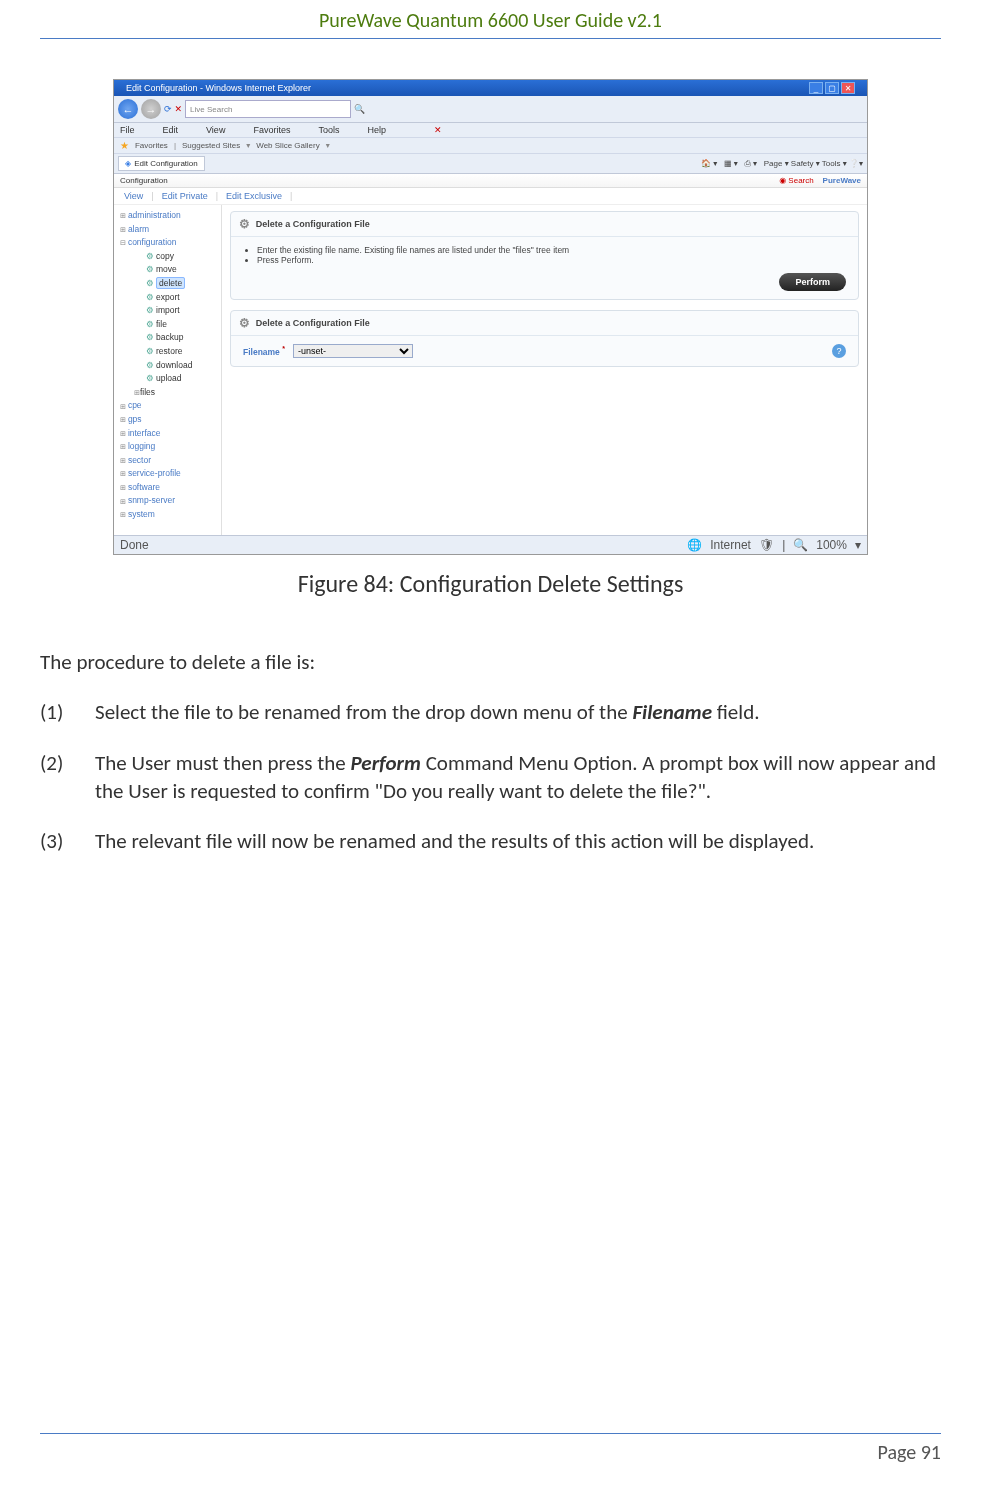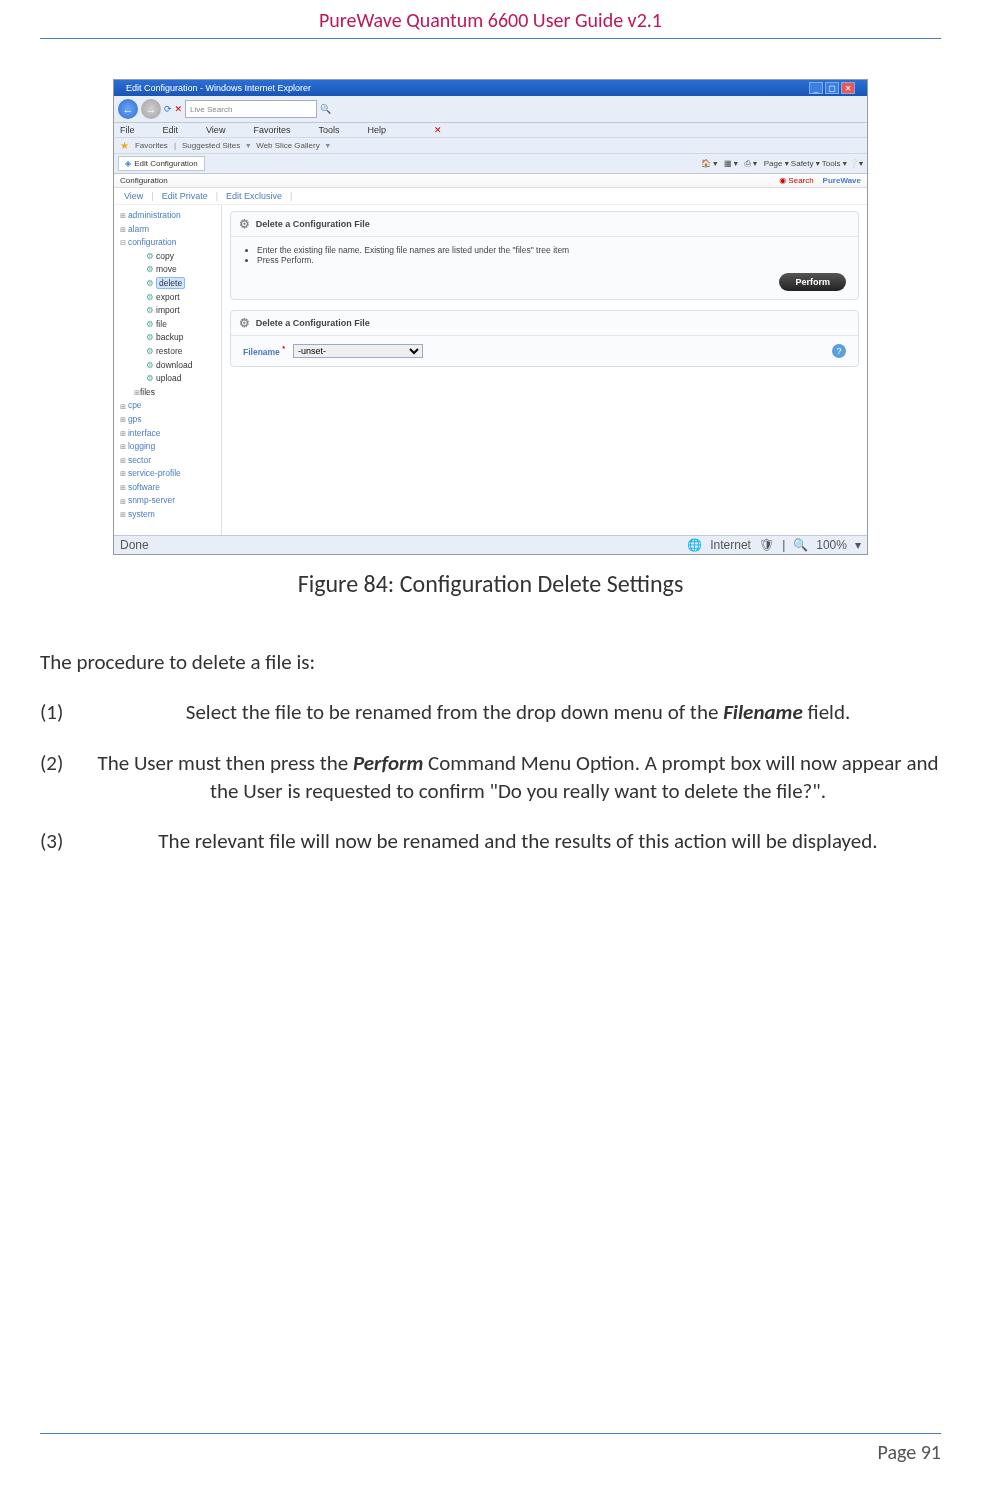--- a/index.html
+++ b/index.html
@@ -17,7 +17,7 @@
     padding-top: 8px;
     padding-bottom: 6px;
     border-bottom: 1.5px solid #4a7bc5;
-    color: #be185d;
+    color: #4d7c0f;
     font-size: 20px;
   }
   .screenshot-wrap {

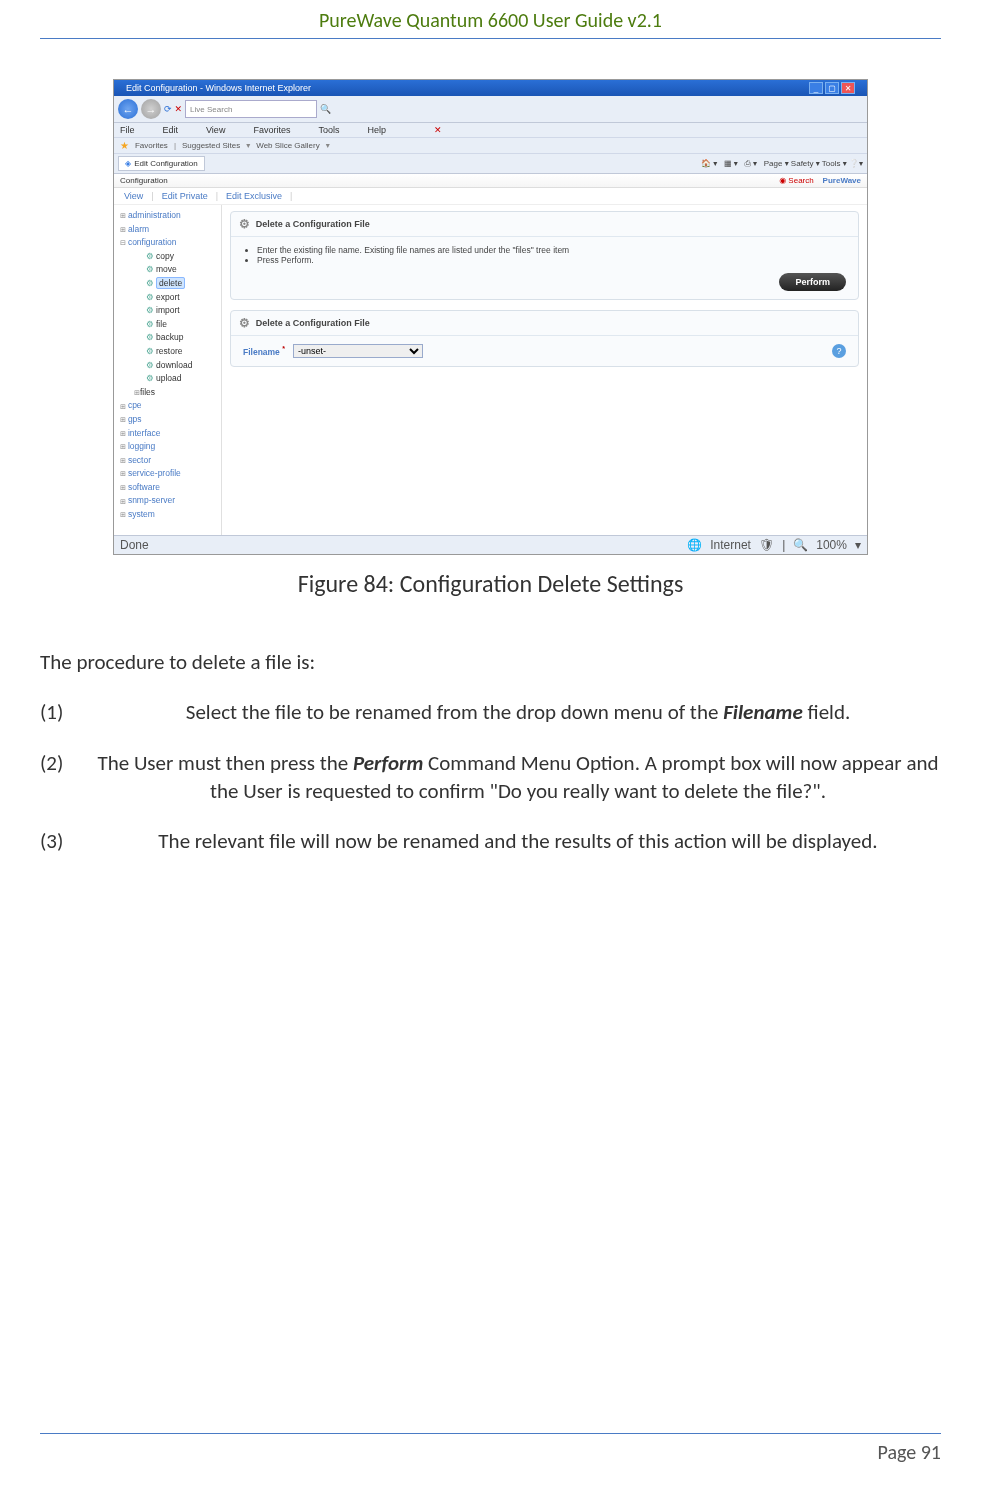--- a/index.html
+++ b/index.html
@@ -58,7 +58,7 @@
     display: flex; align-items: center; padding: 0 4px; font-size: 8px; color: #555;
   }
   .ie-nav .search {
-    width: 132px; background: #fff; border: 1px solid #aac; height: 18px;
+    width: 166px; background: #fff; border: 1px solid #aac; height: 18px;
     display: flex; align-items: center; padding: 0 4px; font-size: 8px; color: #888;
   }
   .ie-menu {

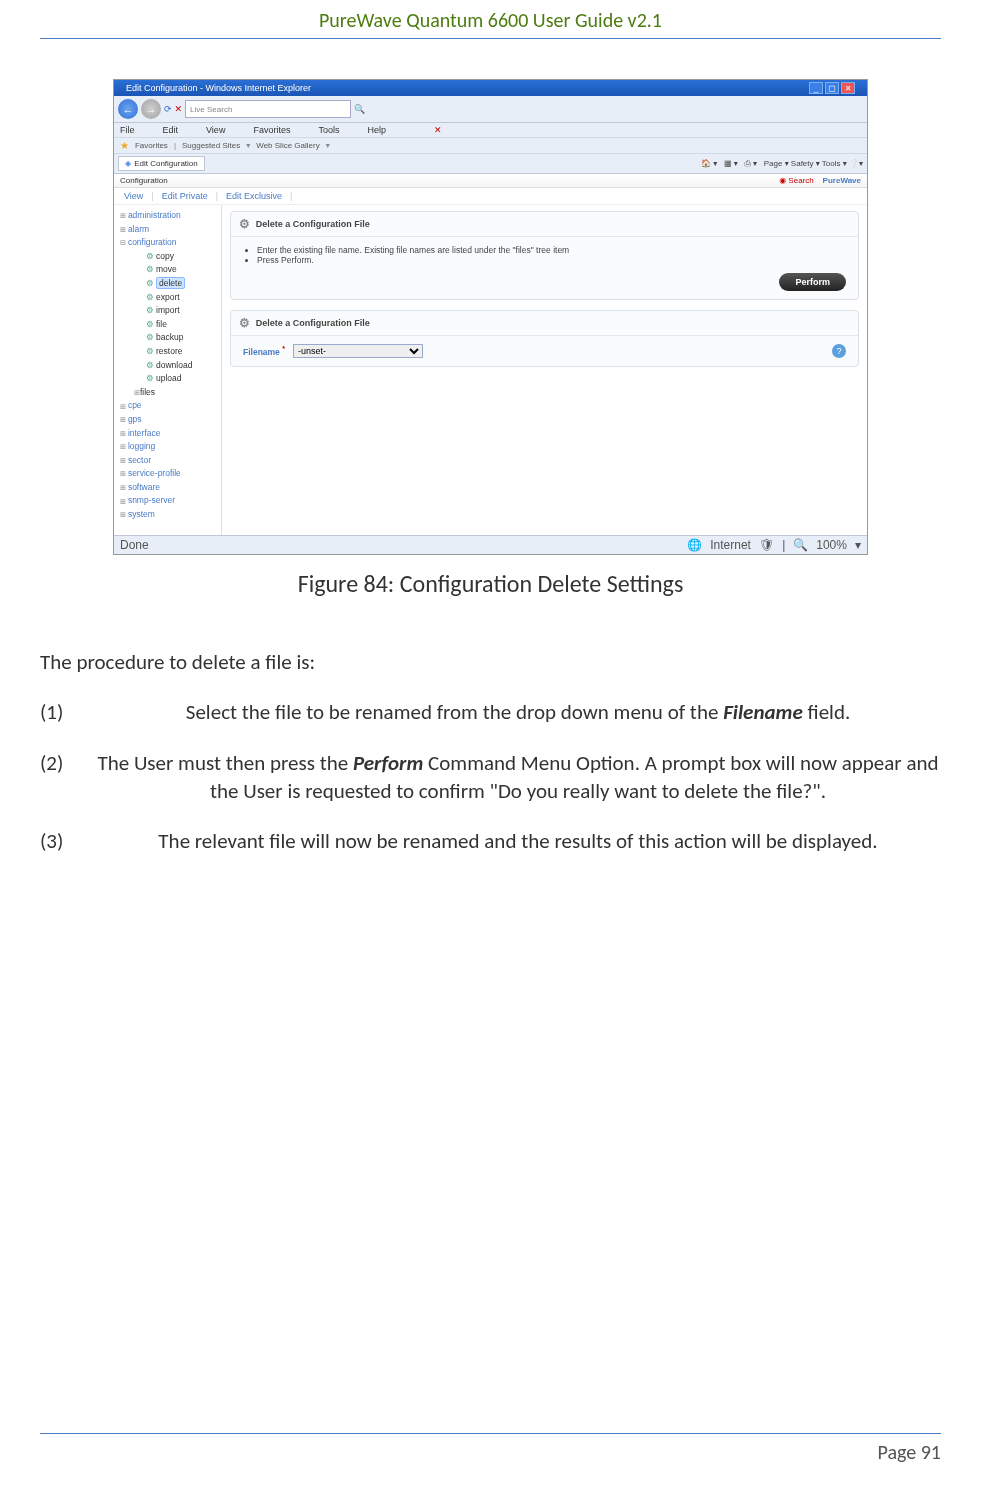--- a/index.html
+++ b/index.html
@@ -121,7 +121,7 @@
   .filename-row label { color: #4a7bc5; font-weight: bold; }
   .filename-row label sup { color: #b00; }
   .filename-row select {
-    font-size: 9px; width: 130px; border: 1px solid #9ac;
+    font-size: 9px; width: 120px; border: 1px solid #9ac;
   }
   .help-spot { margin-left: auto; width: 14px; height: 14px; border-radius: 50%; background: #5a9fe0; color: #fff; display: flex; align-items: center; justify-content: center; font-size: 9px; }
   .ie-status {

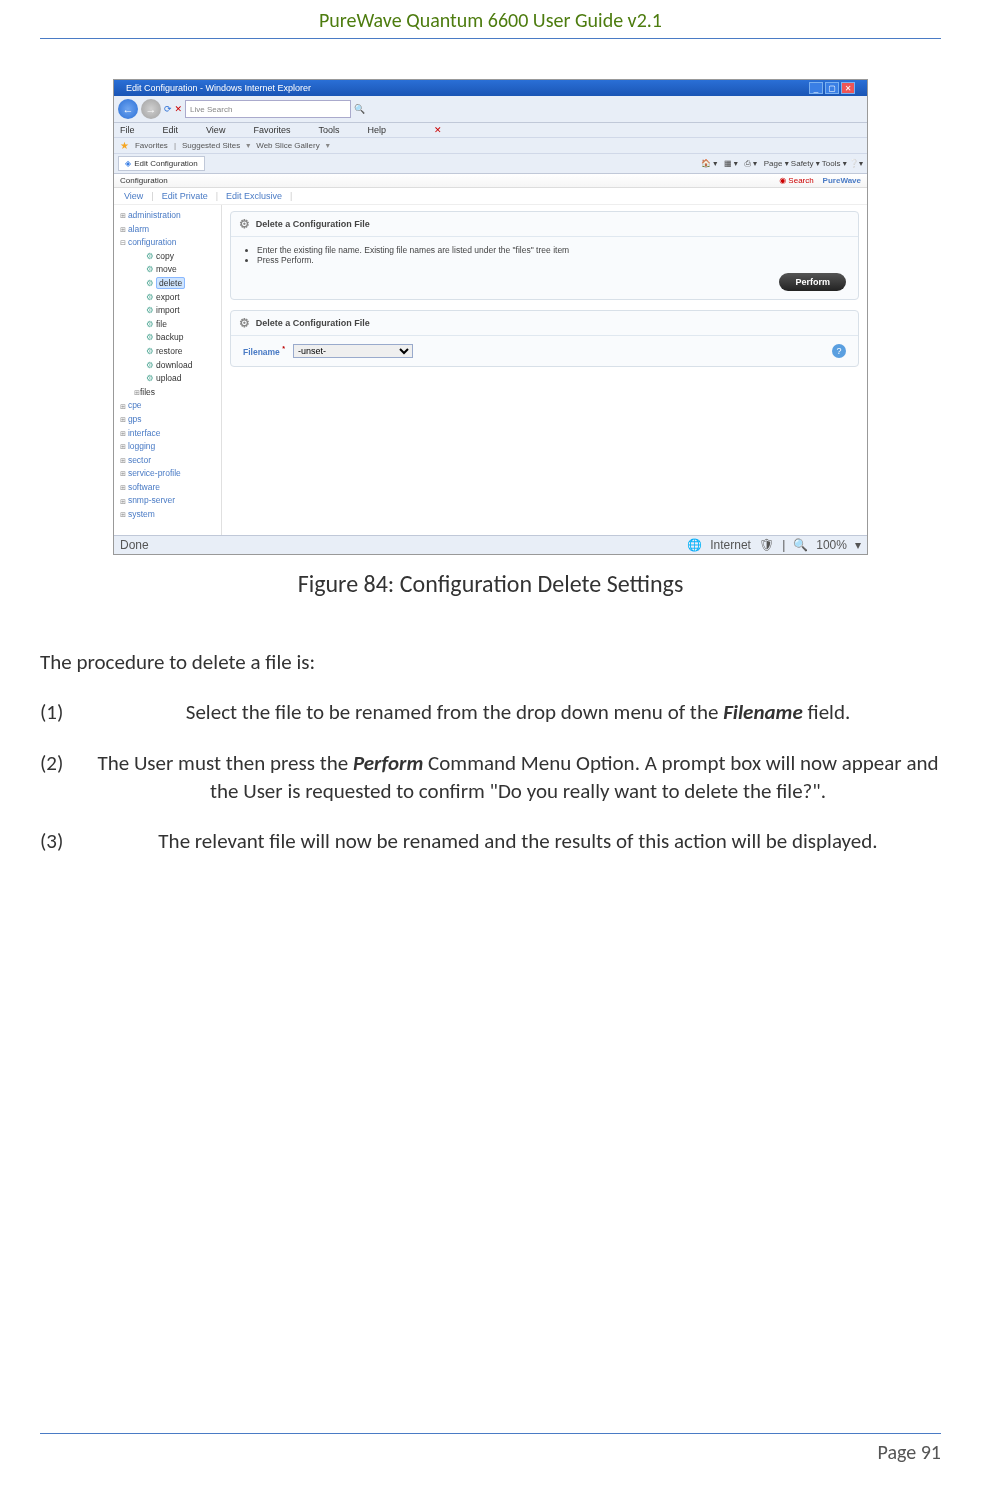--- a/index.html
+++ b/index.html
@@ -137,7 +137,7 @@
   .body-text p.intro { margin-bottom: 22px; }
   .body-text .step { display: flex; margin-bottom: 22px; }
   .body-text .step .num { width: 55px; flex-shrink: 0; }
-  .body-text .step .txt { flex: 1; text-align: center; }
+  .body-text .step .txt { flex: 1; }
   .body-text b { font-weight: bold; }
   .body-text i { font-style: italic; }
   .footer {

